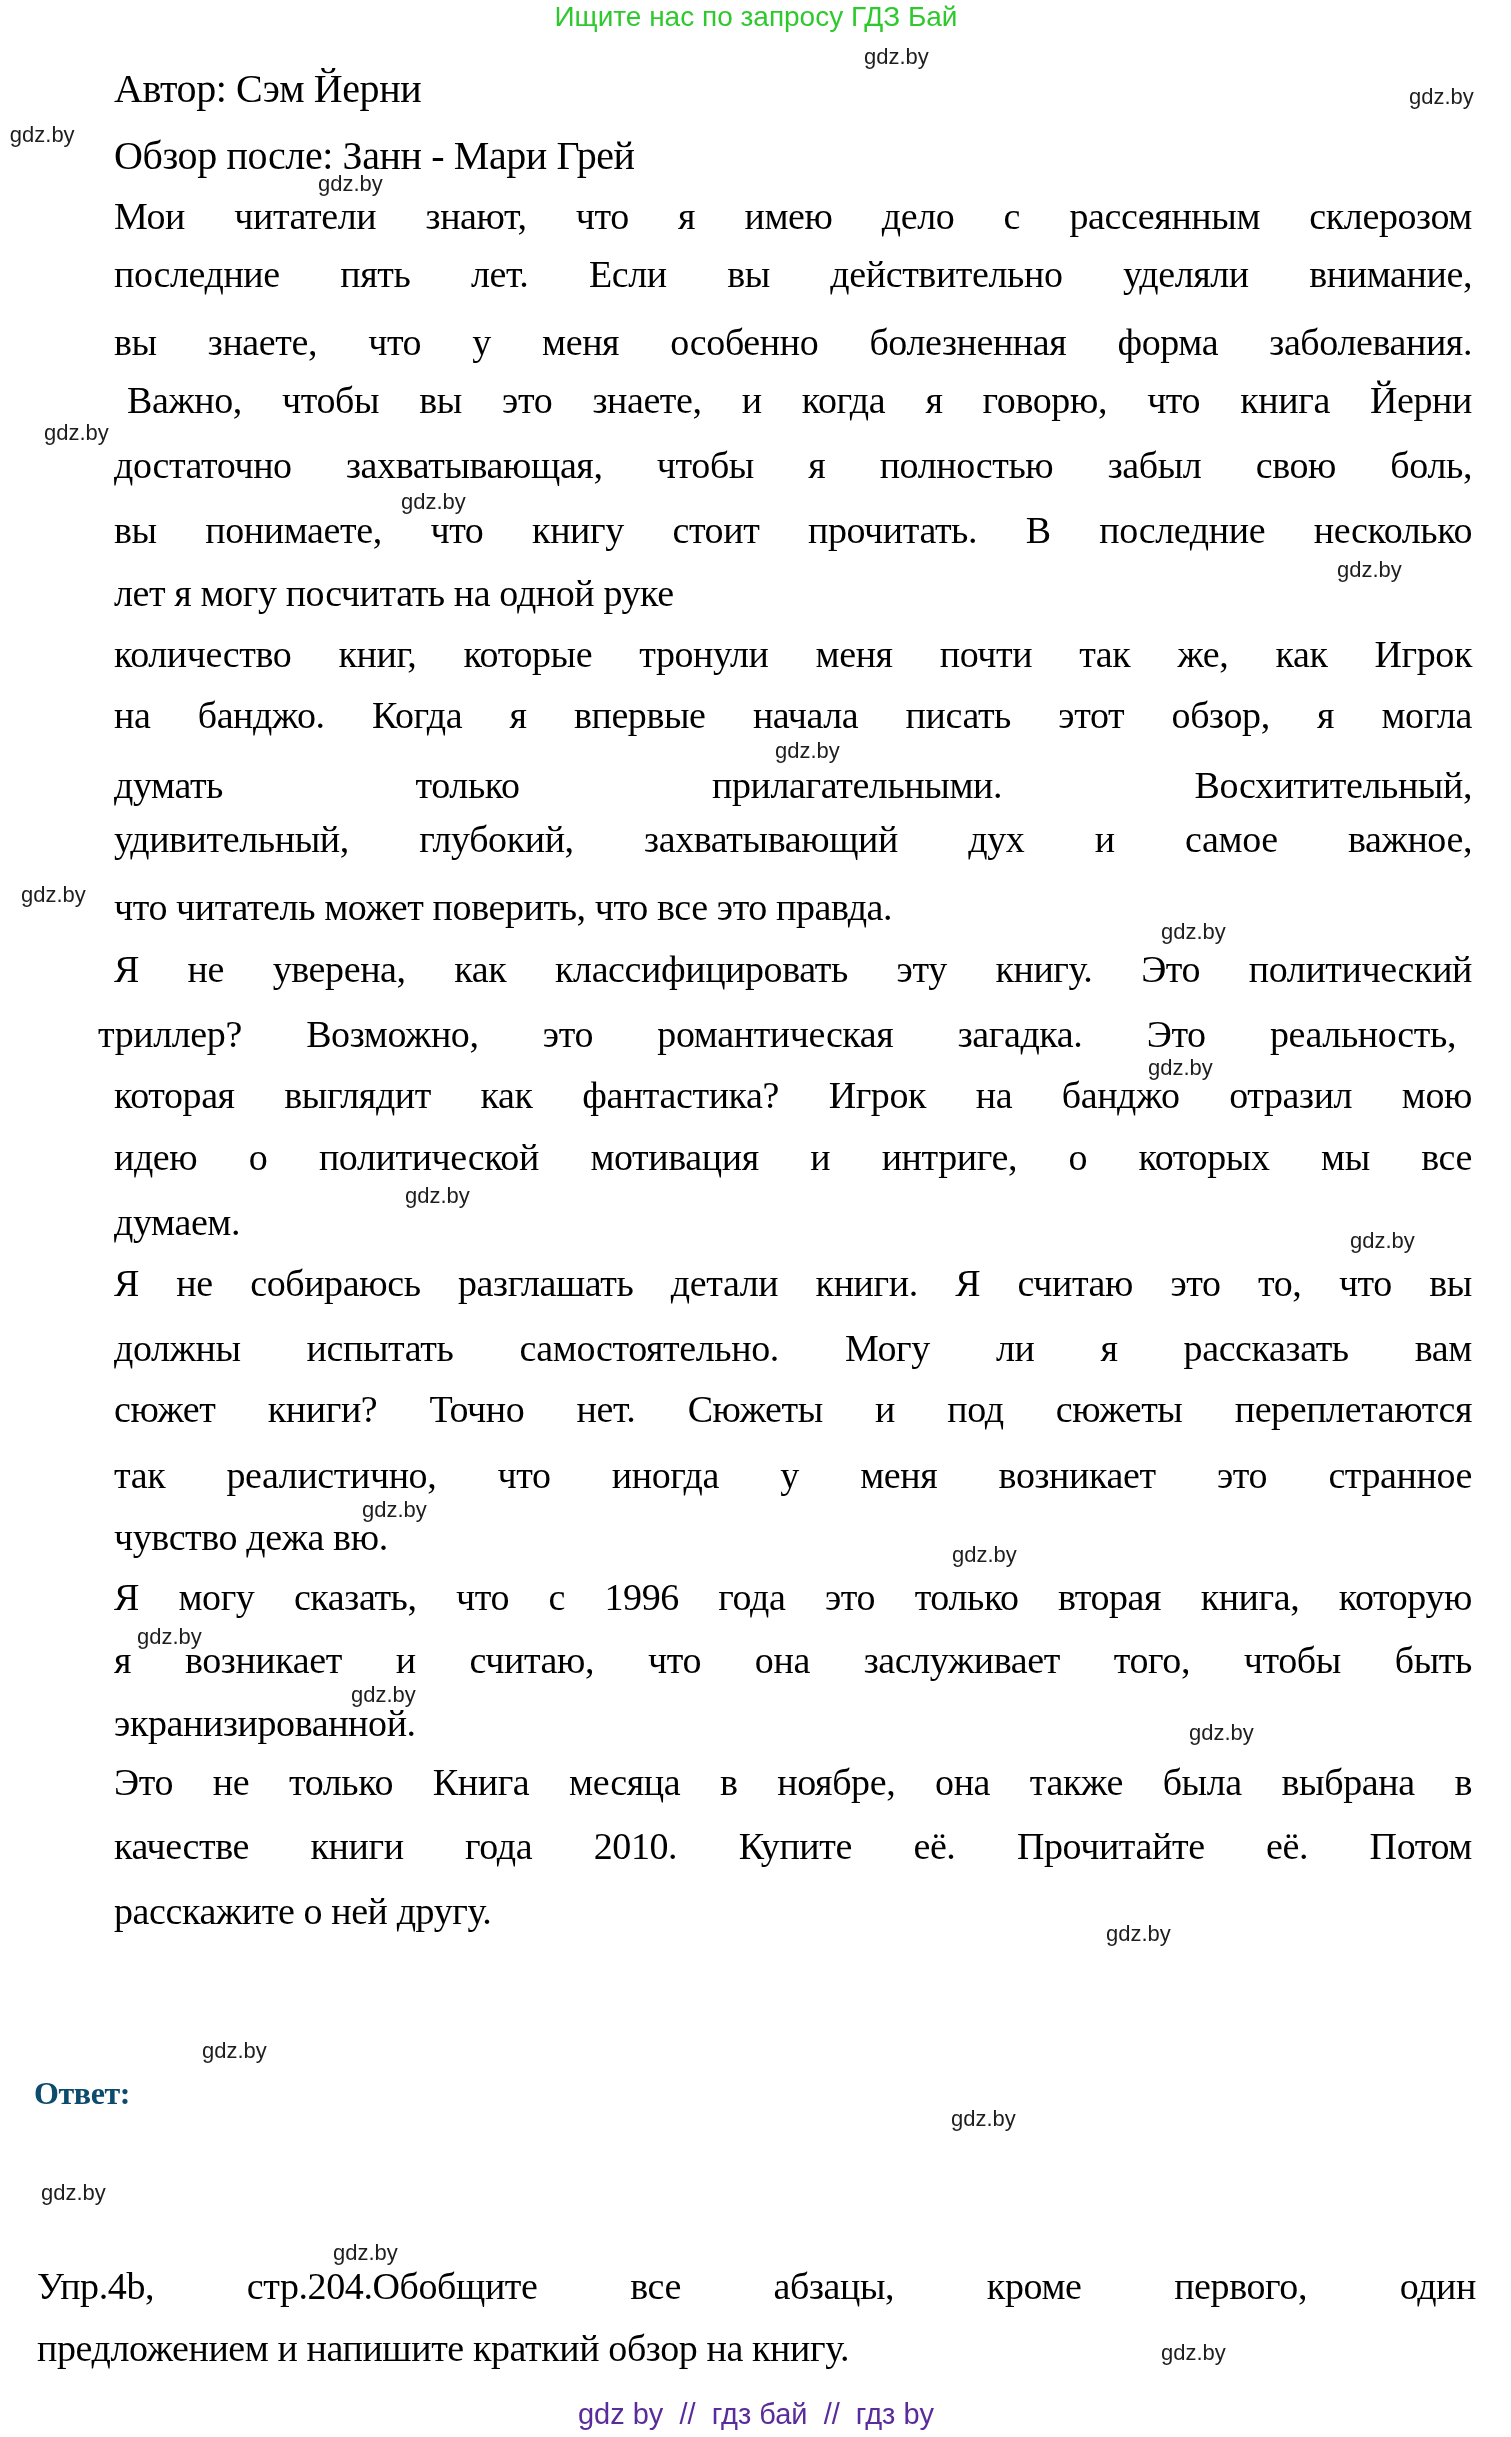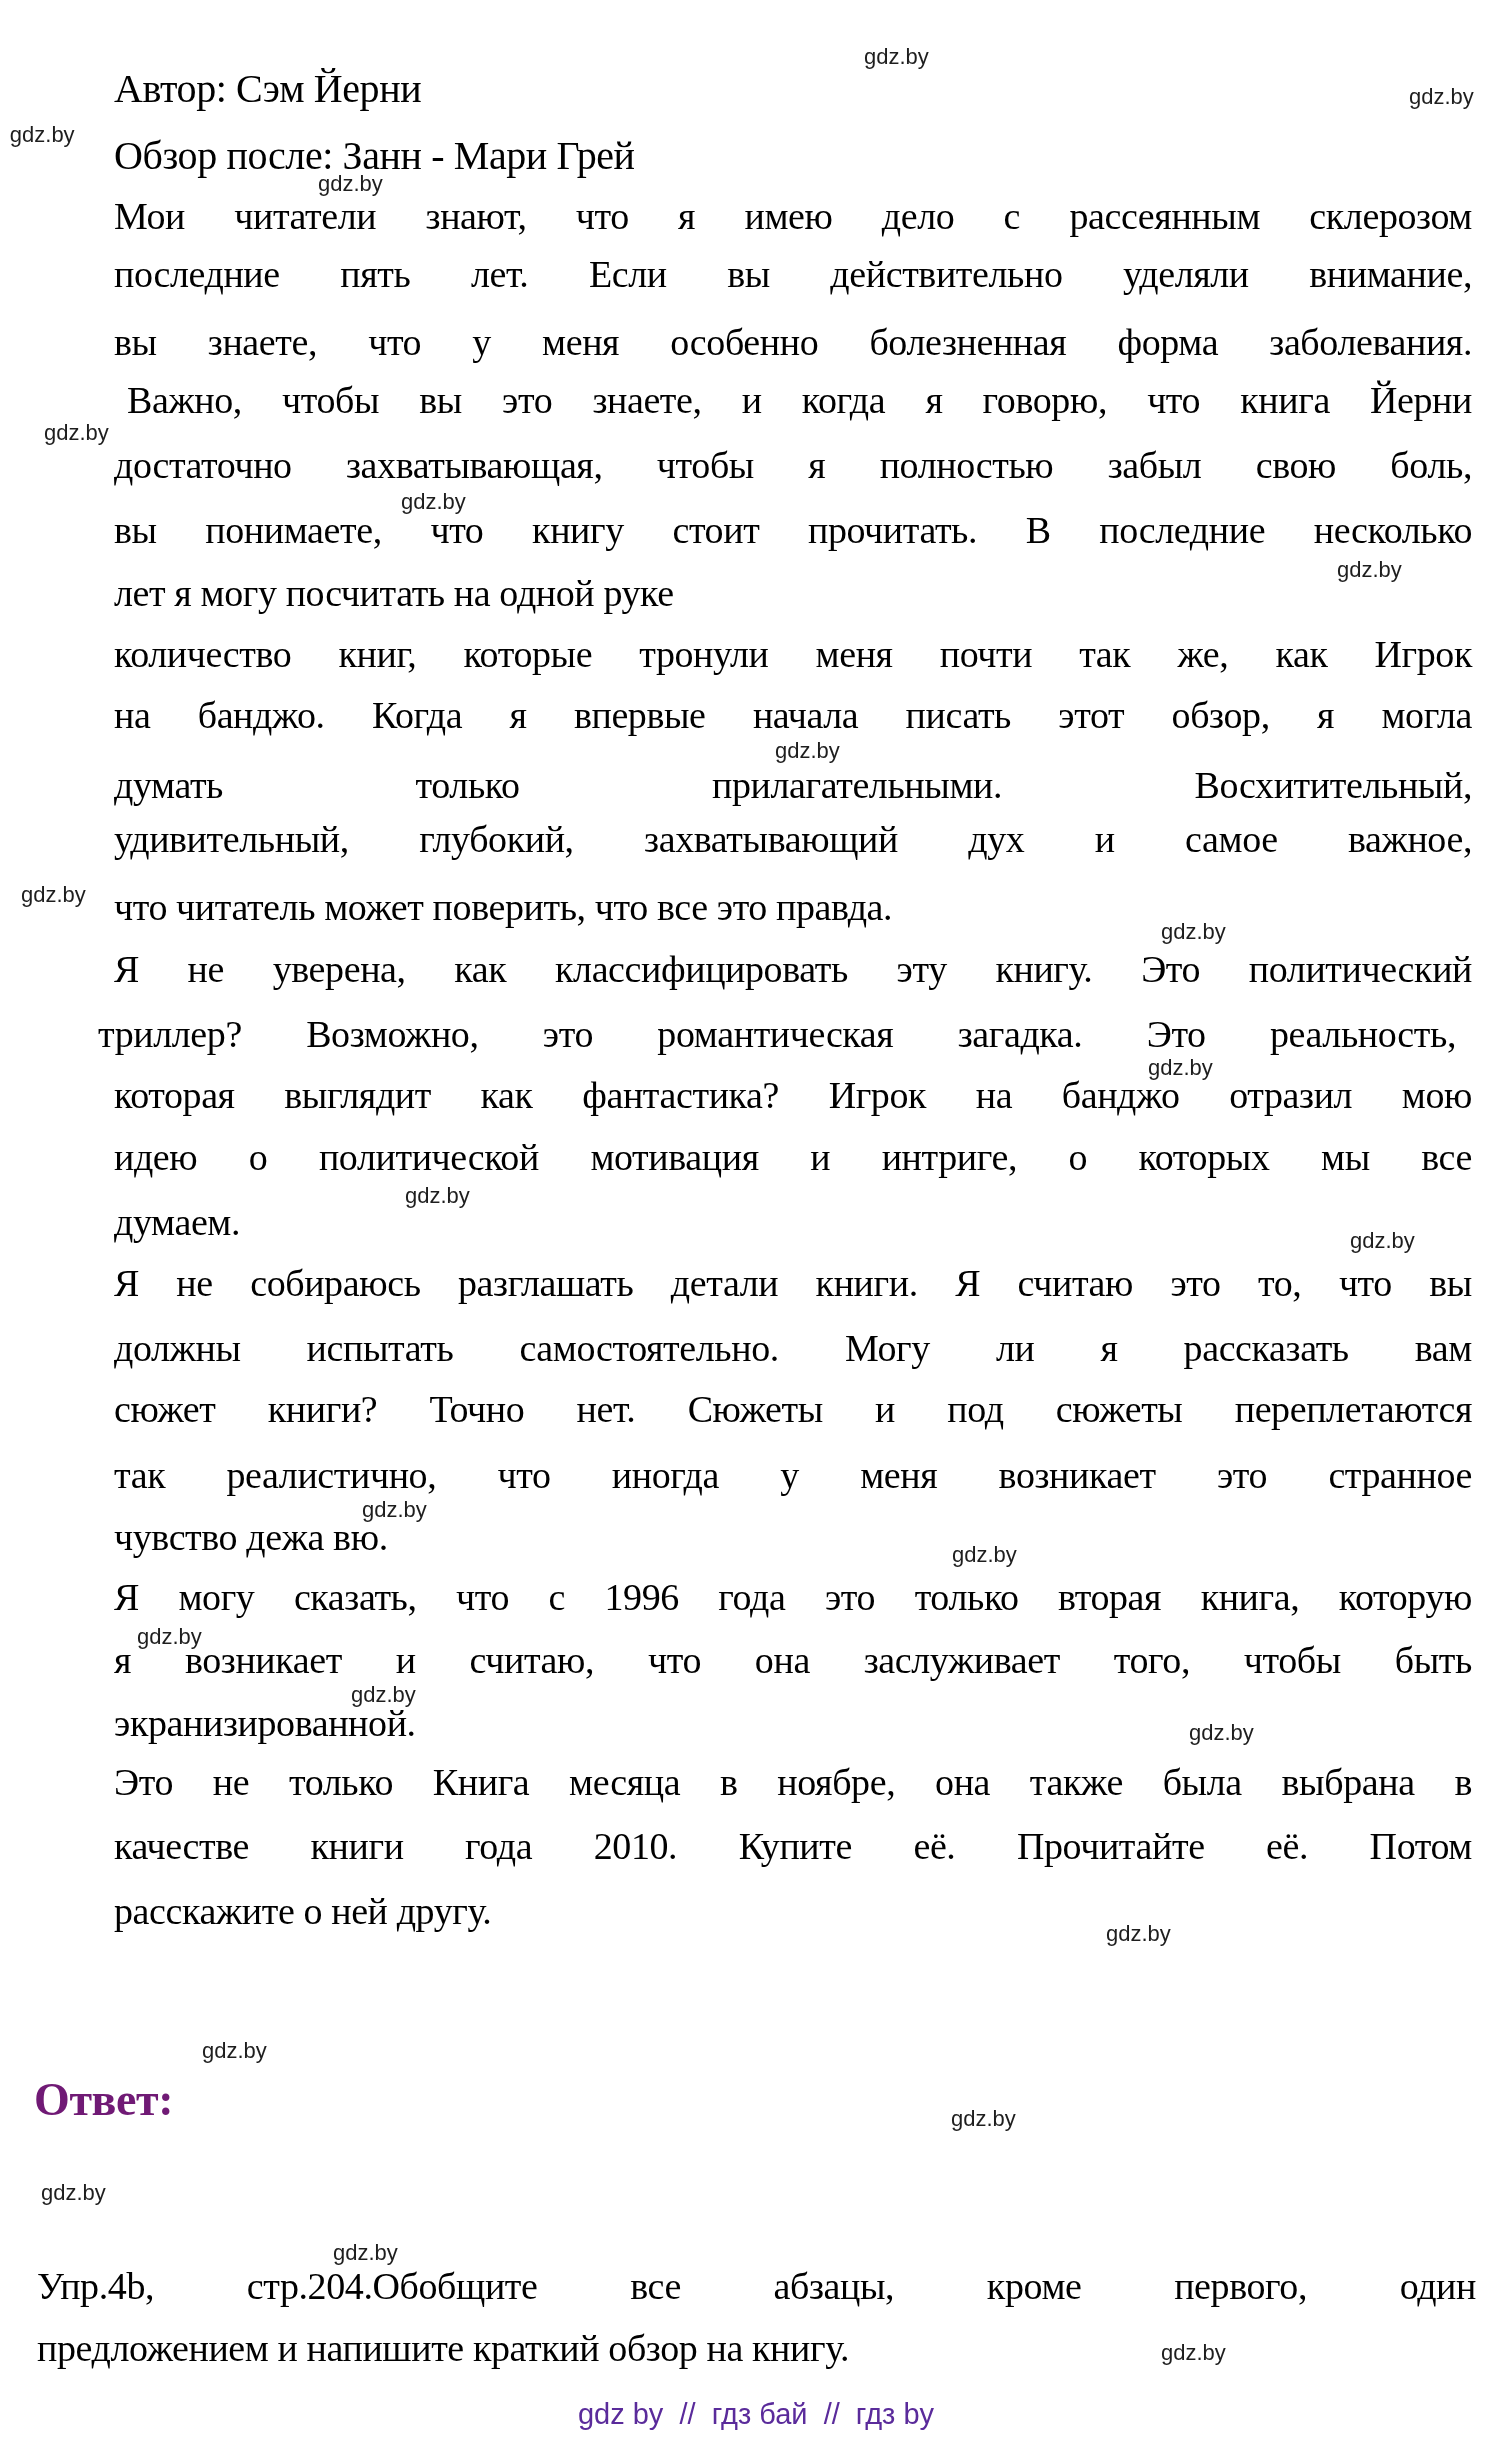--- a/index.html
+++ b/index.html
@@ -77,6 +77,7 @@
 <body>
 
 <div class="page">
+  <div class="promo-header" style="color: rgb(46, 201, 46); top: 1.6px;">Ищите нас по запросу ГДЗ Бай</div>
 
   <div id="lines-root">
       <div class="line l title" style="top: 67px; left: 114px; width: 1358px;">Автор: Сэм Йерни</div>

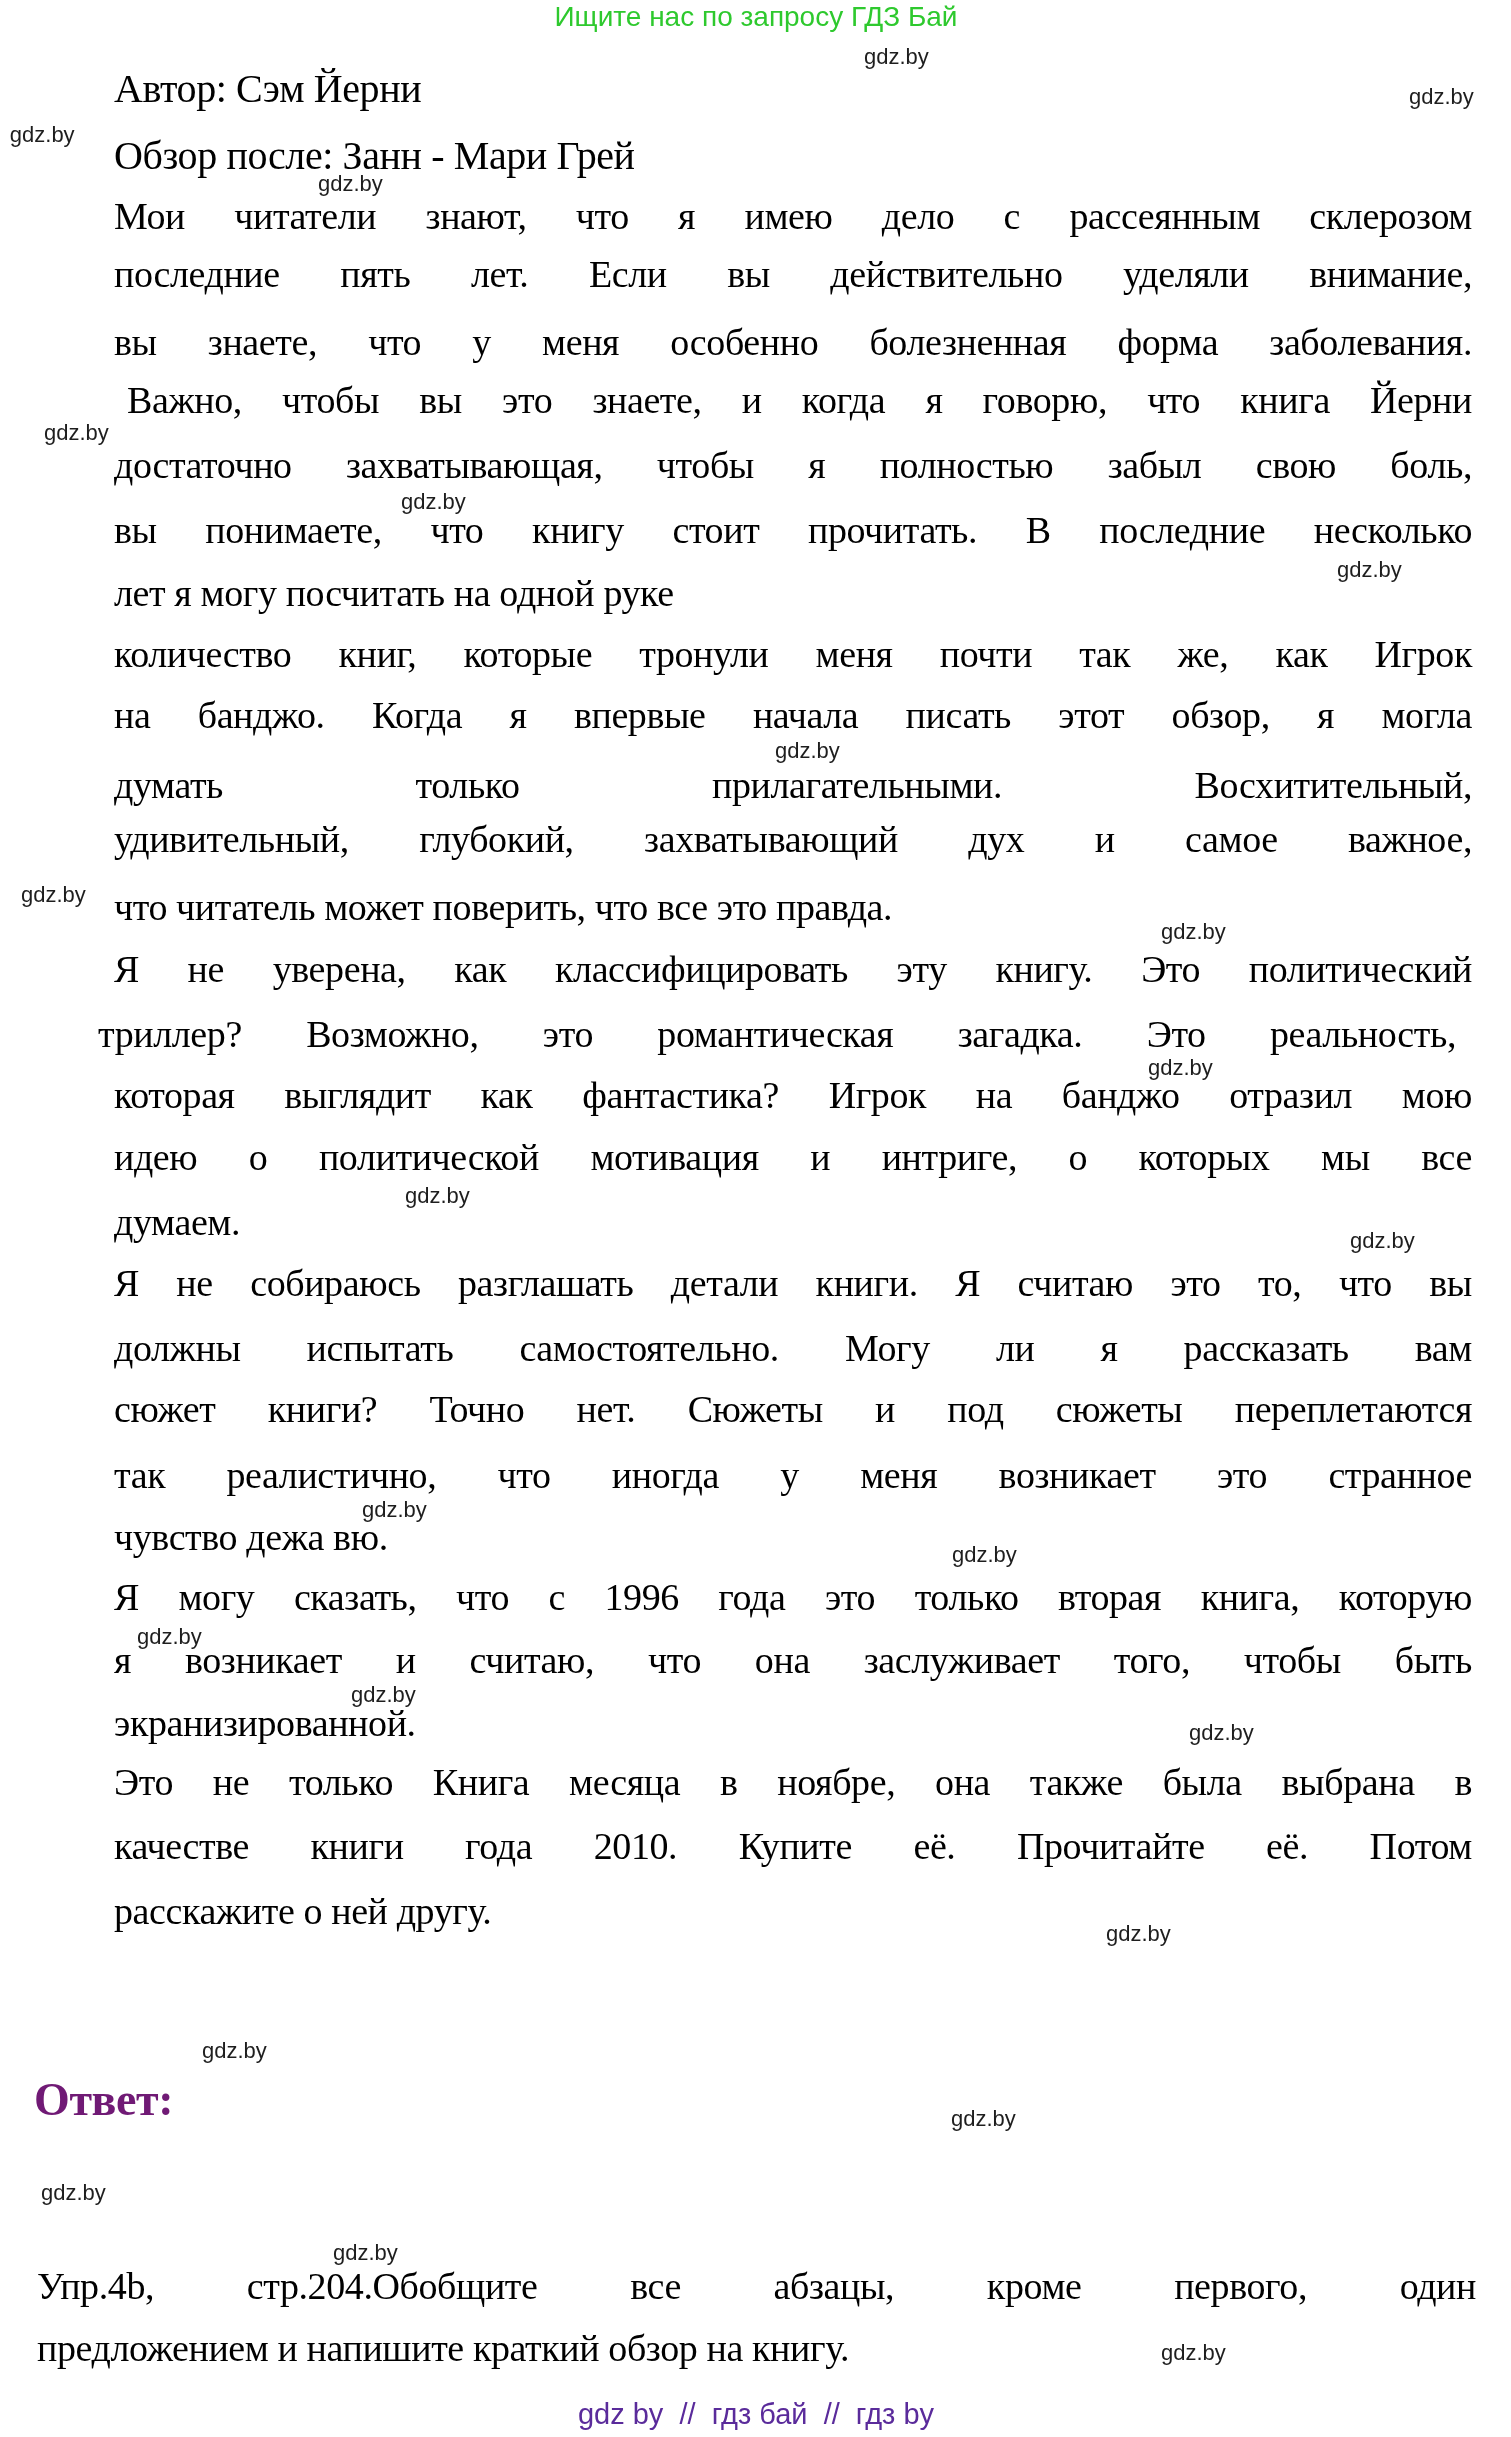--- a/index.html
+++ b/index.html
@@ -49,10 +49,10 @@
   .answer-label {
     position: absolute;
     font-weight: 700;
-    font-size: 46px;
+    font-size: 32px;
     line-height: 1;
     letter-spacing: -0.4px;
-    color: #701a75;
+    color: #0c4a6e;
   }
   .watermark {
     position: absolute;

